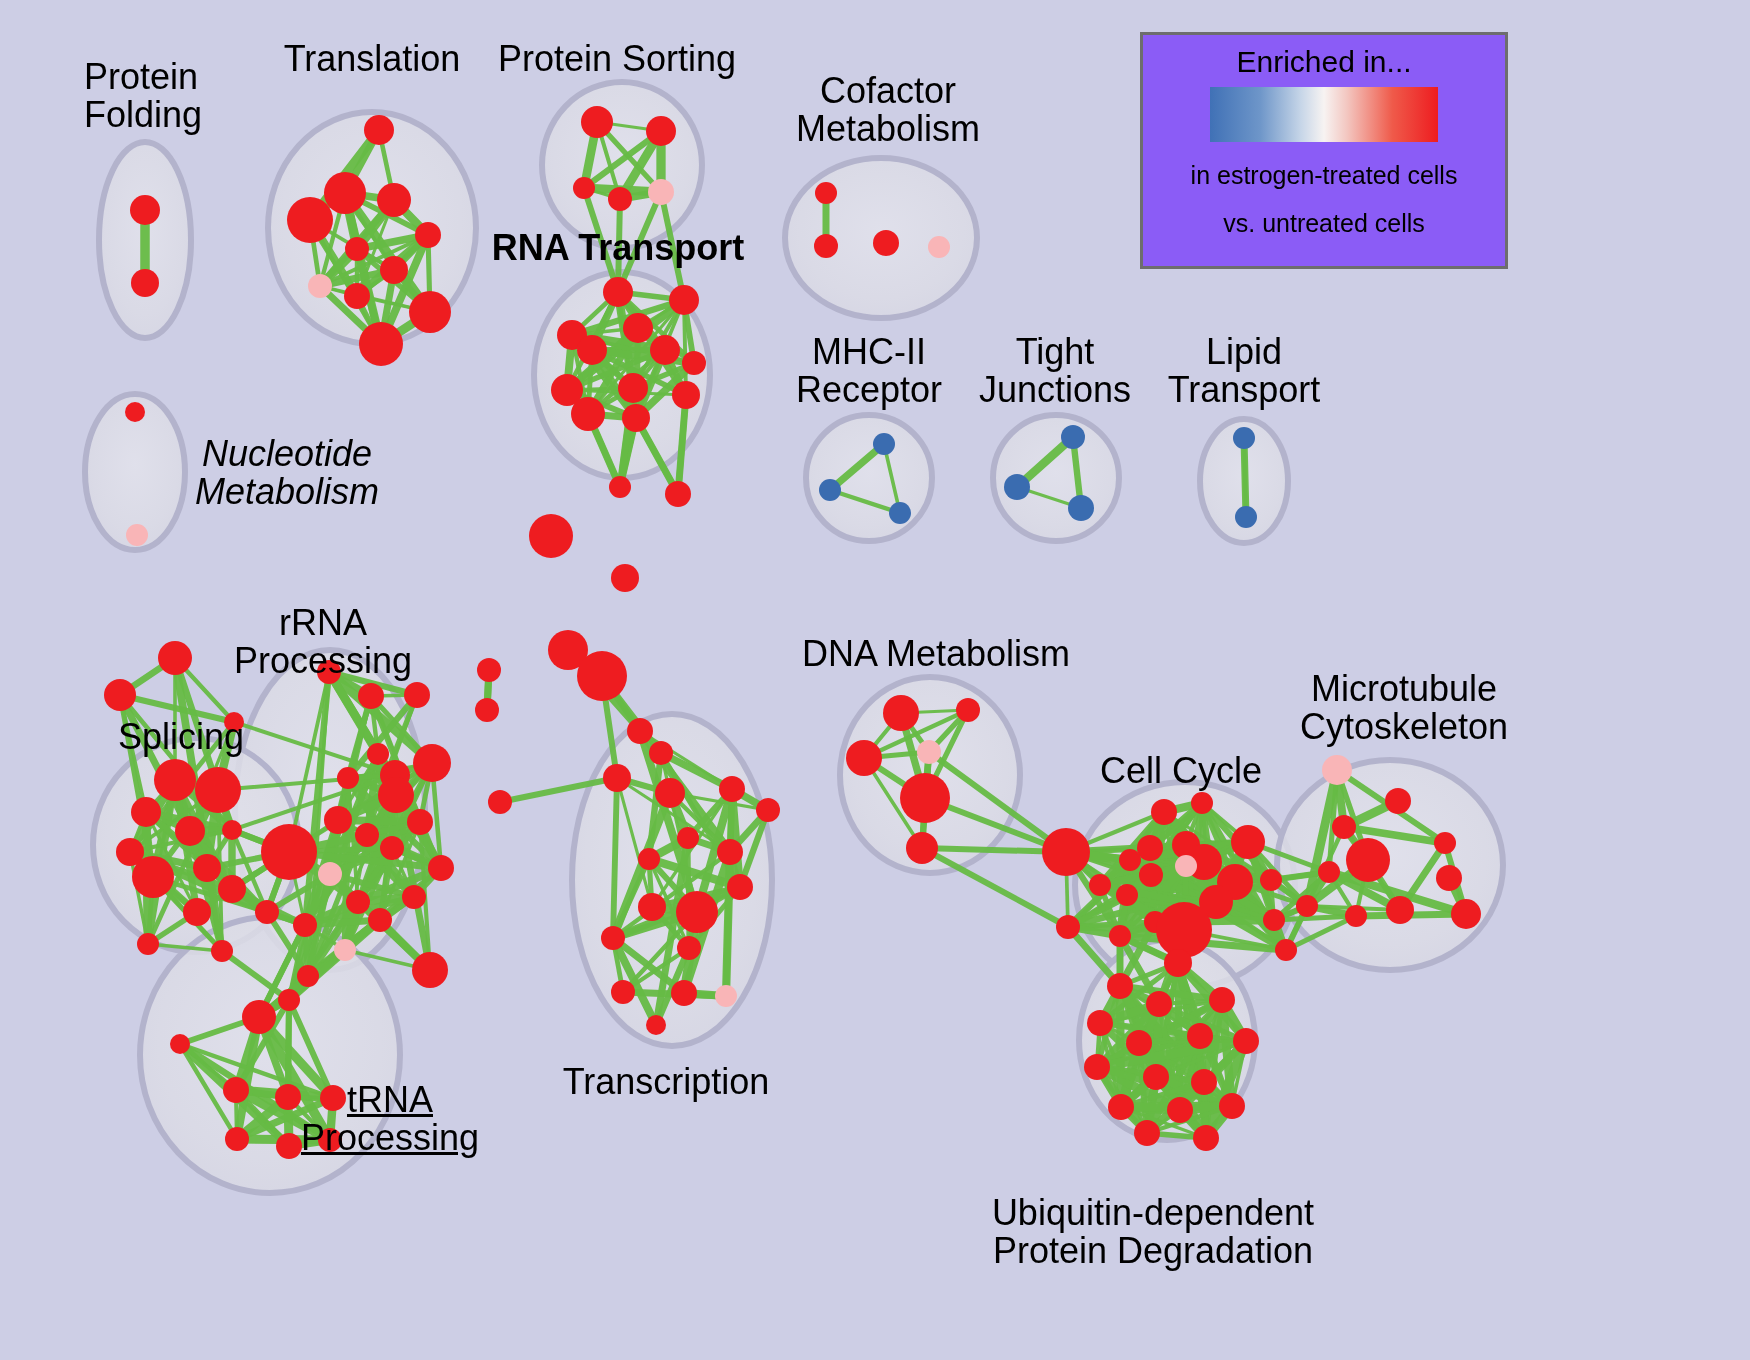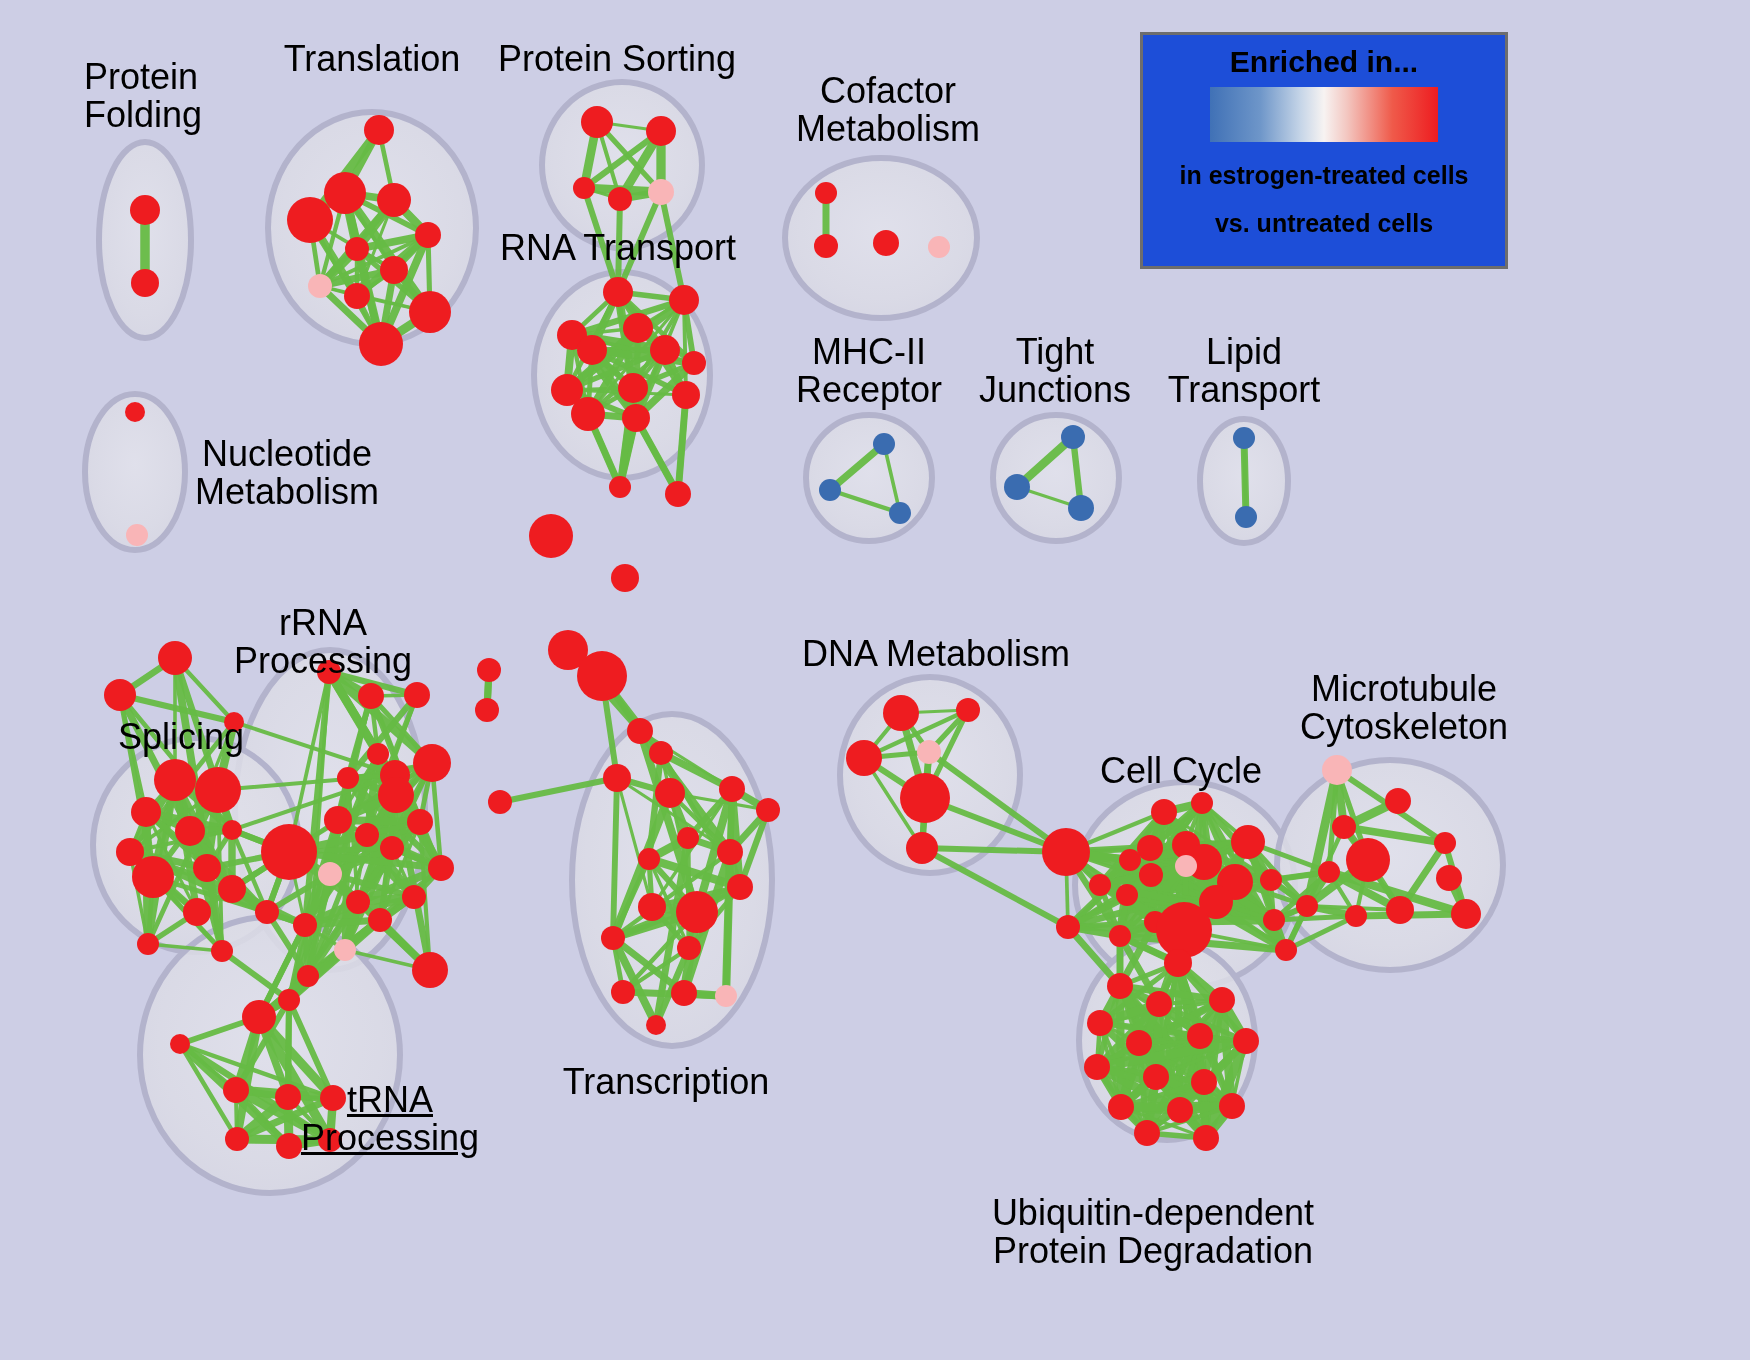--- a/index.html
+++ b/index.html
@@ -13,7 +13,7 @@
   .clabel.l{text-align:left;}
   
   #legend{position:absolute;left:1140px;top:32px;width:368px;height:237px;
-          background:#1d4ed8;border:3px solid #6d6d6d;box-sizing:border-box;font-weight:bold;}
+          background:#8b5cf6;border:3px solid #6d6d6d;box-sizing:border-box;}
   #legend .ltitle{text-align:center;font-size:30px;color:#000;margin-top:10px;}
   #legend .bar{margin:8px auto 0 auto;width:228px;height:55px;
       background:linear-gradient(to right,#4071b6 0%,#6e96c9 22%,#c7d6e8 40%,#f7f3f2 50%,#f3c7c1 60%,#ef5a4a 80%,#ee1c20 100%);}

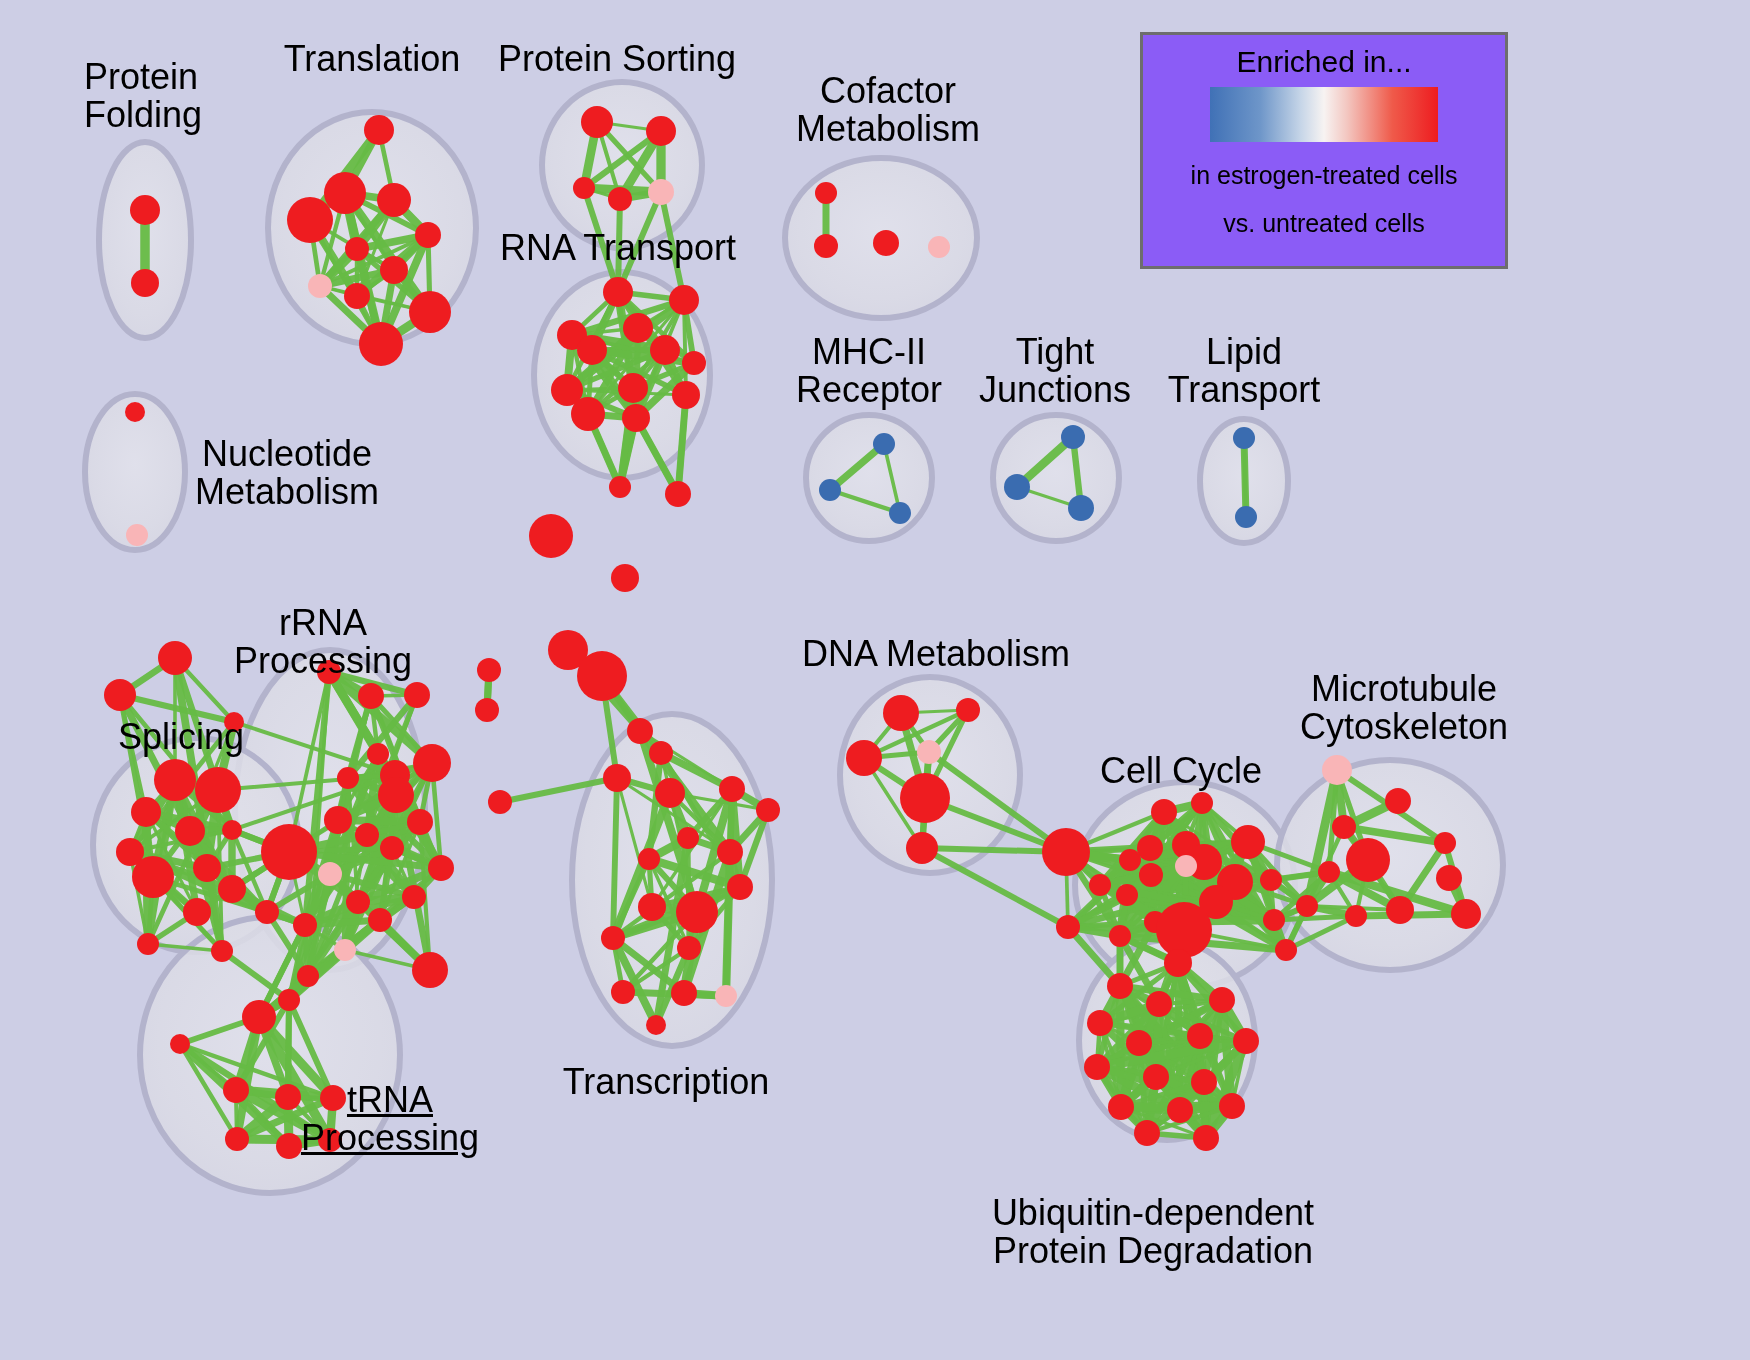--- a/index.html
+++ b/index.html
@@ -1002,7 +1002,7 @@
       <div class="clabel c" style="left: 617px; top: 40px; font-size: 36px;">Protein Sorting</div>
       <div class="clabel c" style="left: 888px; top: 72px; font-size: 36px;">Cofactor
 Metabolism</div>
-      <div class="clabel c" style="left: 618px; top: 229px; font-size: 36px;">RNA Transport</div>
+      <div class="clabel c" style="left: 618px; top: 229px; font-size: 36px; font-weight: bold;">RNA Transport</div>
       <div class="clabel c" style="left: 869px; top: 333px; font-size: 36px;">MHC-II
 Receptor</div>
       <div class="clabel c" style="left: 1055px; top: 333px; font-size: 36px;">Tight

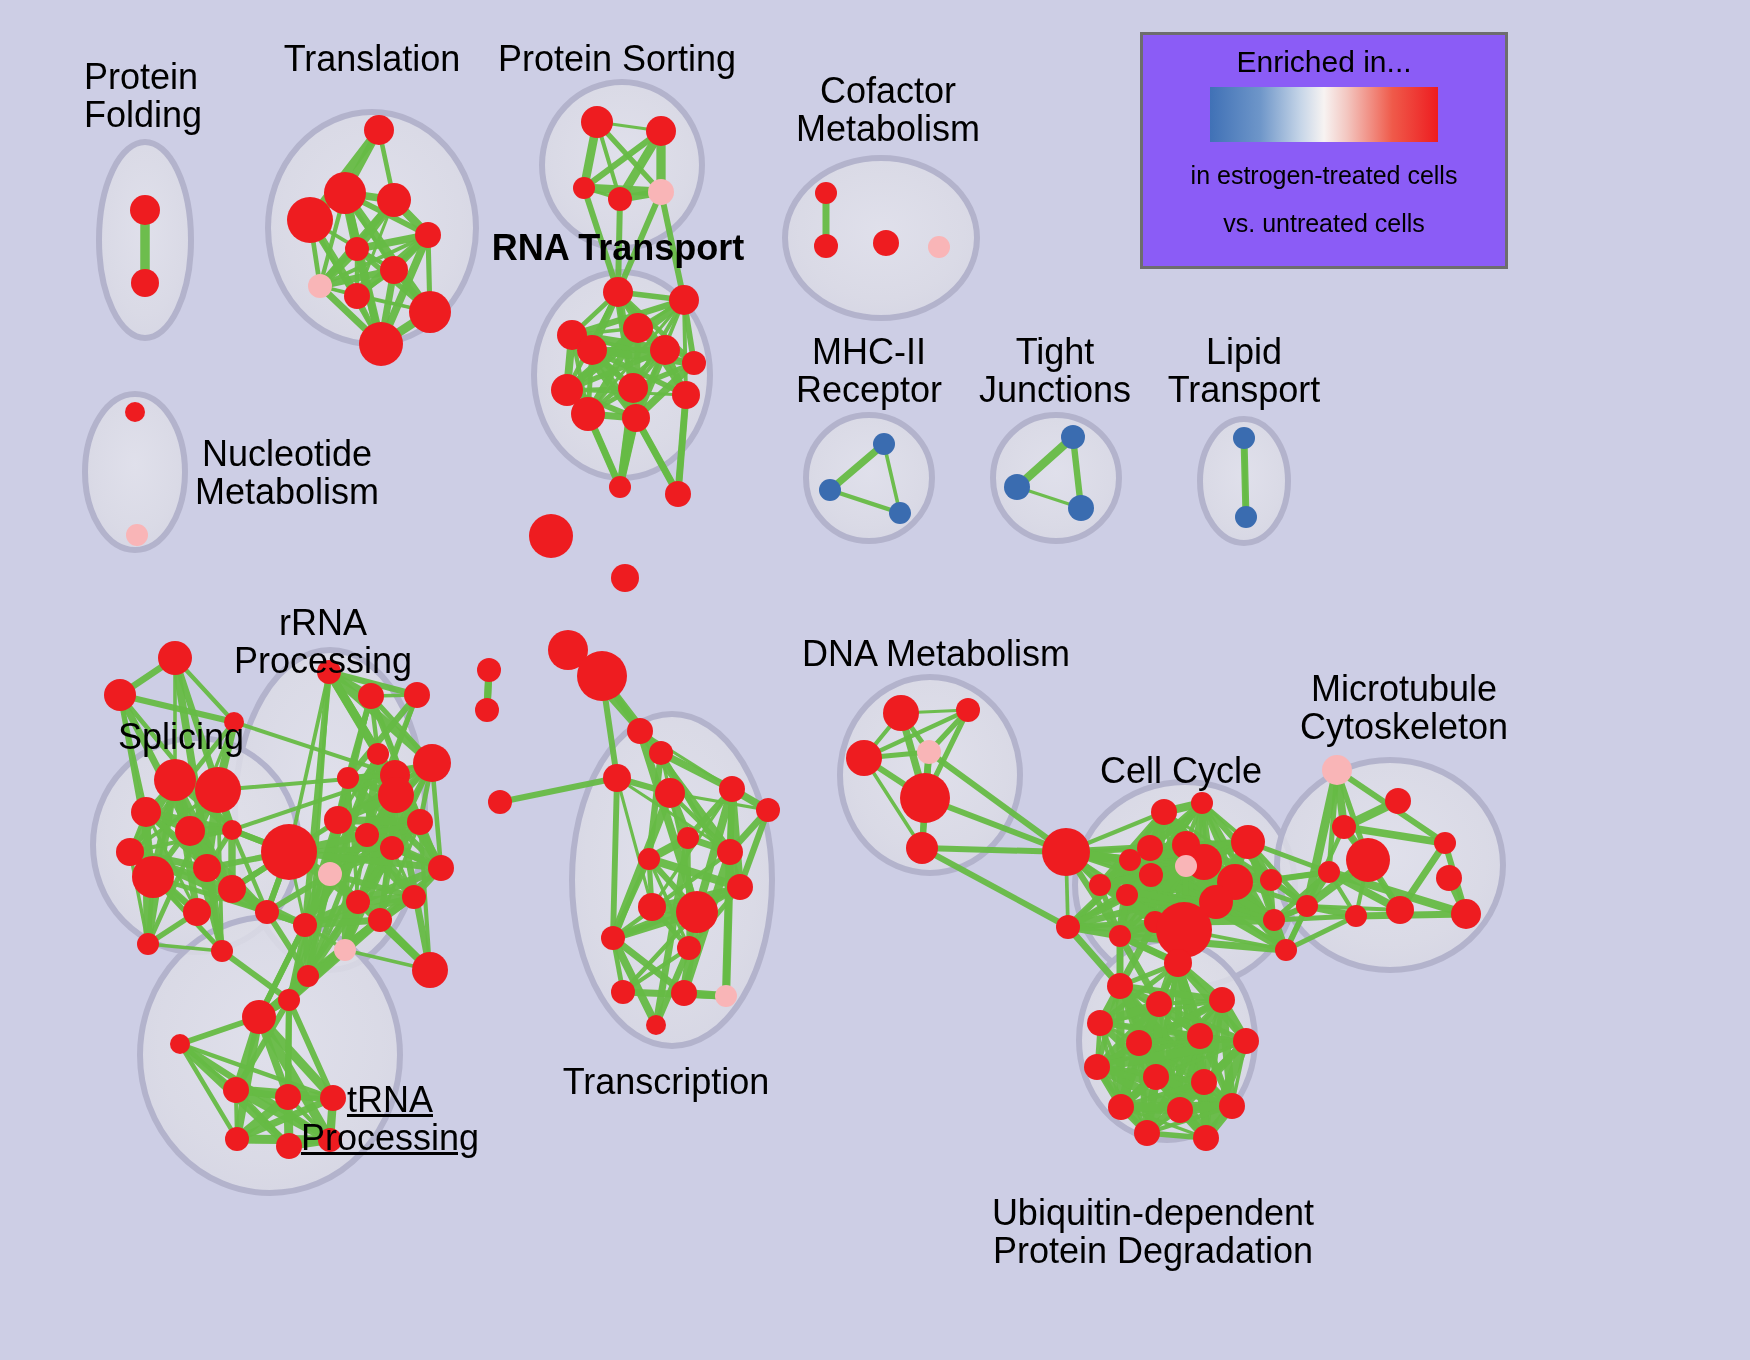--- a/index.html
+++ b/index.html
@@ -1009,7 +1009,7 @@
 Junctions</div>
       <div class="clabel c" style="left: 1244px; top: 333px; font-size: 36px;">Lipid
 Transport</div>
-      <div class="clabel c" style="left: 287px; top: 435px; font-size: 36px;">Nucleotide
+      <div class="clabel c" style="left: 287px; top: 435px; font-size: 36px; font-style: italic;">Nucleotide
 Metabolism</div>
       <div class="clabel c" style="left: 323px; top: 576px; font-size: 36px; margin-top: 28px;">rRNA
 Processing</div>

